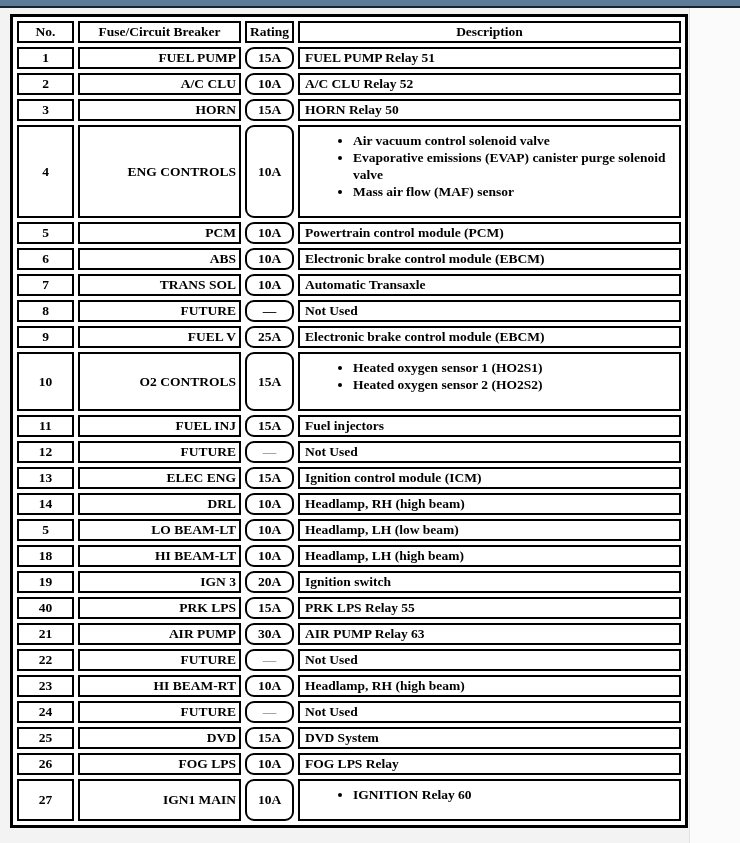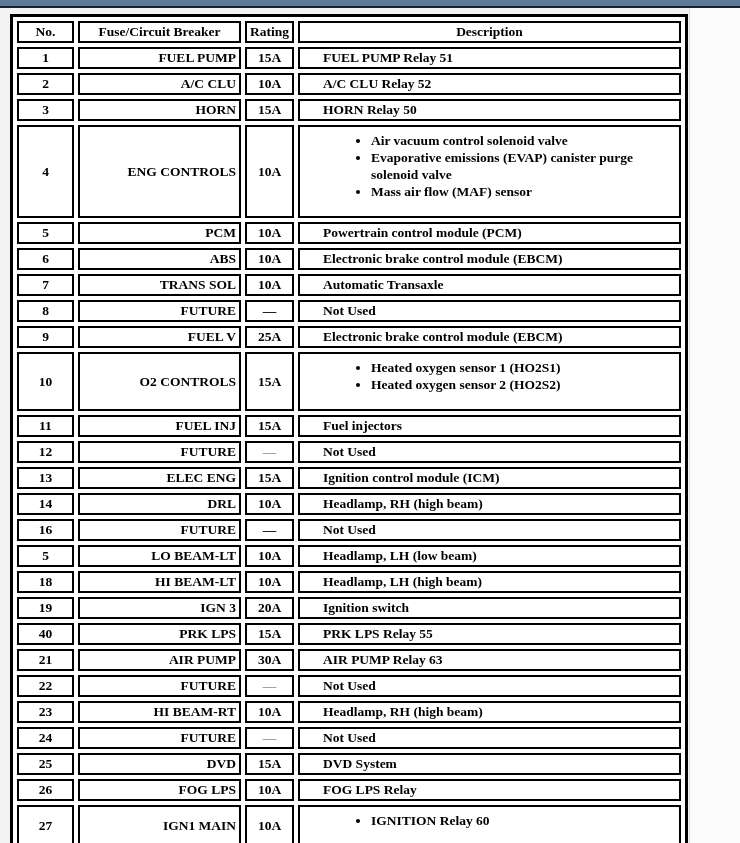--- a/index.html
+++ b/index.html
@@ -64,7 +64,7 @@
   col.c-rating{width:49px;}
   col.c-desc{width:auto;}
   td.col-no{text-align:center;}
-  td.col-rating{text-align:center;}
+  td.col-rating{text-align:center;border-radius:9px;}
   td.col-rating.muted{color:#9a9a9a;}
   td.col-fuse{text-align:right;padding-left:4px;}
   td.col-desc{text-align:left;padding-left:23px;}

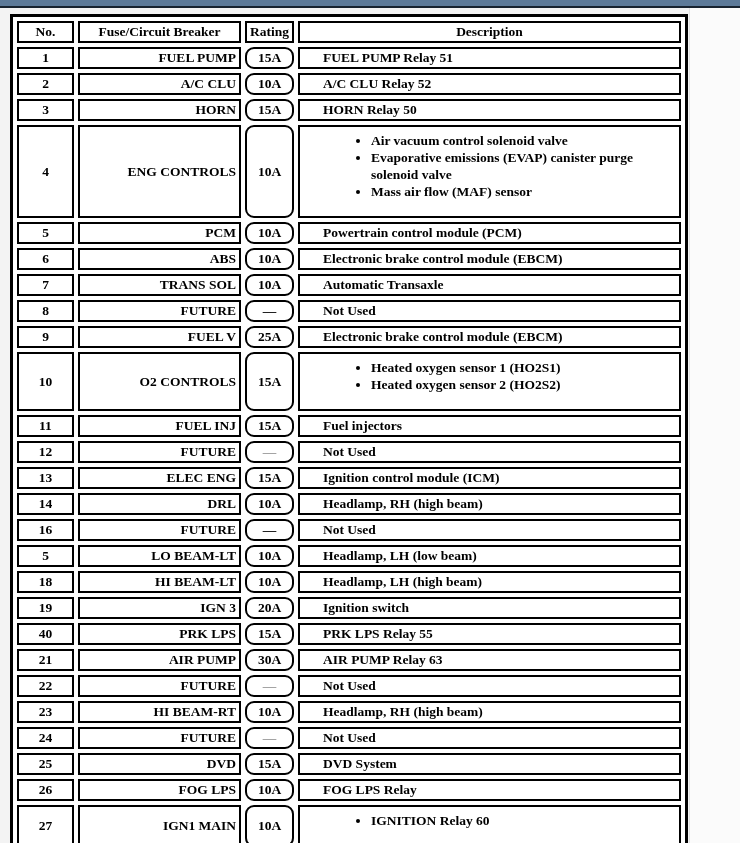--- a/index.html
+++ b/index.html
@@ -67,7 +67,7 @@
   td.col-rating{text-align:center;border-radius:9px;}
   td.col-rating.muted{color:#9a9a9a;}
   td.col-fuse{text-align:right;padding-left:4px;}
-  td.col-desc{text-align:left;padding-left:23px;}
+  td.col-desc{text-align:left;padding-left:5px;}
   td.col-desc.has-bullets{
     vertical-align:top;
     padding-top:3px;

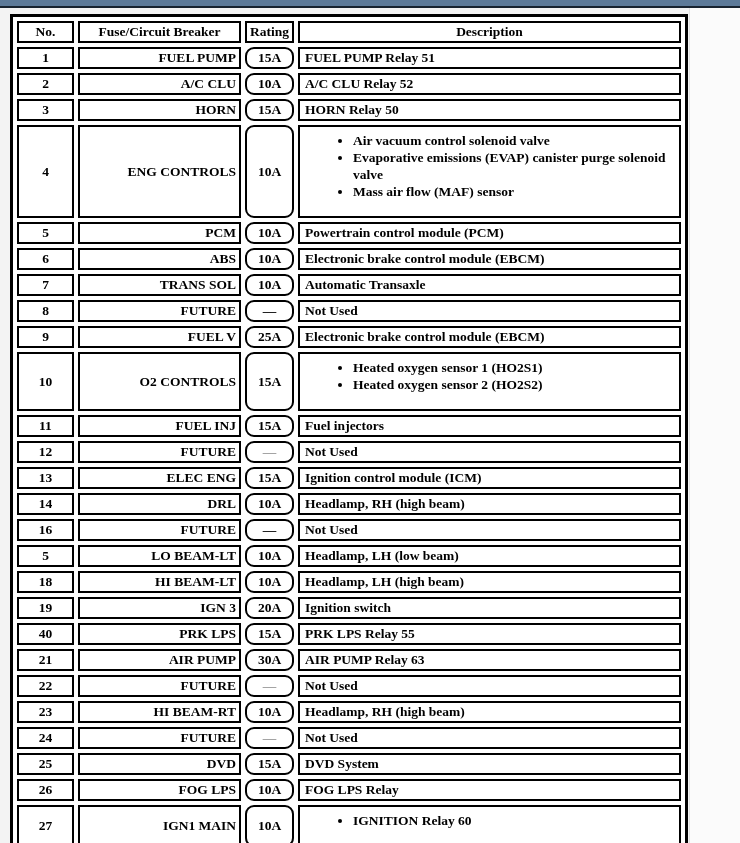--- a/index.html
+++ b/index.html
@@ -204,12 +204,6 @@
             <td class="col-desc">Headlamp, RH (high beam)</td>
           </tr>
           <tr>
-            <td class="col-no">16</td>
-            <td class="col-fuse">FUTURE</td>
-            <td class="col-rating">—</td>
-            <td class="col-desc">Not Used</td>
-          </tr>
-          <tr>
             <td class="col-no">5</td>
             <td class="col-fuse">LO BEAM-LT</td>
             <td class="col-rating">10A</td>

